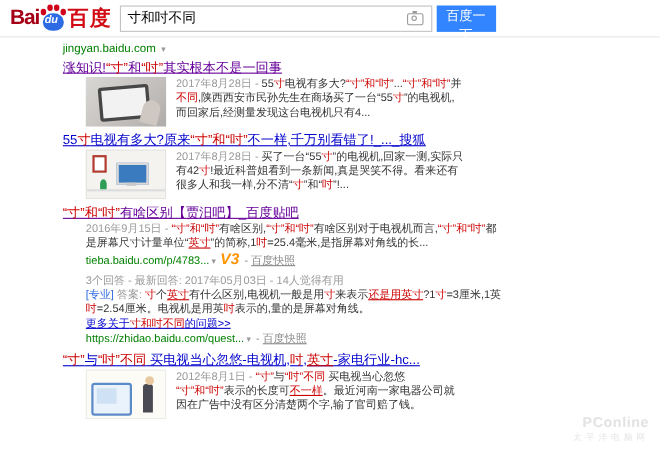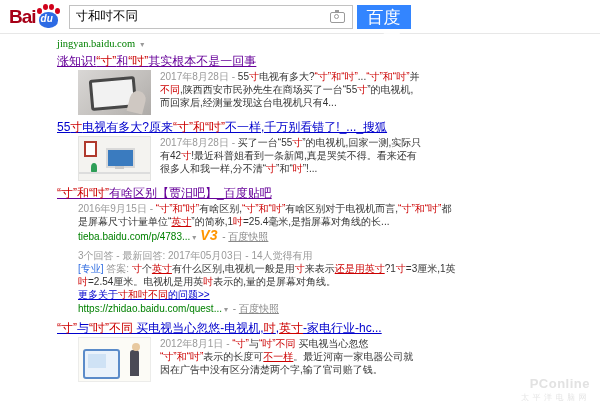--- a/index.html
+++ b/index.html
@@ -94,6 +94,7 @@
         <i class="pad"></i>
       <span class="du">du</span>
     </span>
+    <span class="logo-cn">百度</span>
   </div>
   <div class="search-wrap">
     <input class="search-input" type="text" value="寸和吋不同" style="">

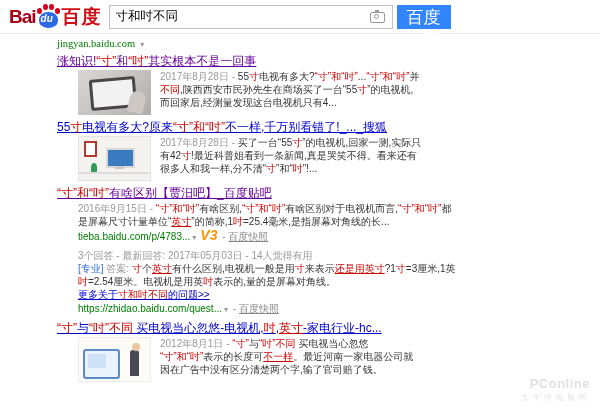--- a/index.html
+++ b/index.html
@@ -30,7 +30,7 @@
   .cam::before{content:'';position:absolute;width:3px;height:3px;border:1px solid #9a9a9a;border-radius:50%;left:3px;top:1px;}
   .cam::after{content:'';position:absolute;width:4px;height:2px;background:#9a9a9a;top:-3px;left:4px;}
   .search-btn{margin-left:4px;width:54px;height:24px;background:#3385ff;color:#fff;
-    border:none;font-size:17px;cursor:pointer;font-family:"Liberation Sans","DejaVu Sans",sans-serif;}
+    border:none;font-size:12px;cursor:pointer;font-family:"Liberation Sans","DejaVu Sans",sans-serif;}
   
   .main{padding:4px 0 0 57px;}
   .site-filter{font-size:10.5px;color:#008000;height:14px;margin-bottom:2px;font-family:Liberation Serif, serif;}

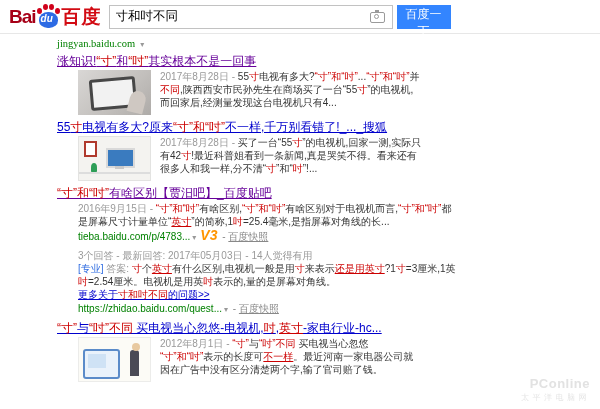--- a/index.html
+++ b/index.html
@@ -33,7 +33,7 @@
     border:none;font-size:12px;cursor:pointer;font-family:"Liberation Sans","DejaVu Sans",sans-serif;}
   
   .main{padding:4px 0 0 57px;}
-  .site-filter{font-size:10.5px;color:#008000;height:14px;margin-bottom:2px;font-family:Liberation Serif, serif;}
+  .site-filter{font-size:10.5px;color:#008000;height:14px;margin-bottom:2px;}
   .site-filter .arrow{color:#999;font-size:8px;margin-left:5px;}
   .result{margin-bottom:5px;width:402px;}
   .r-title{display:block;font-size:12px;line-height:15px;color:#0000cc;

